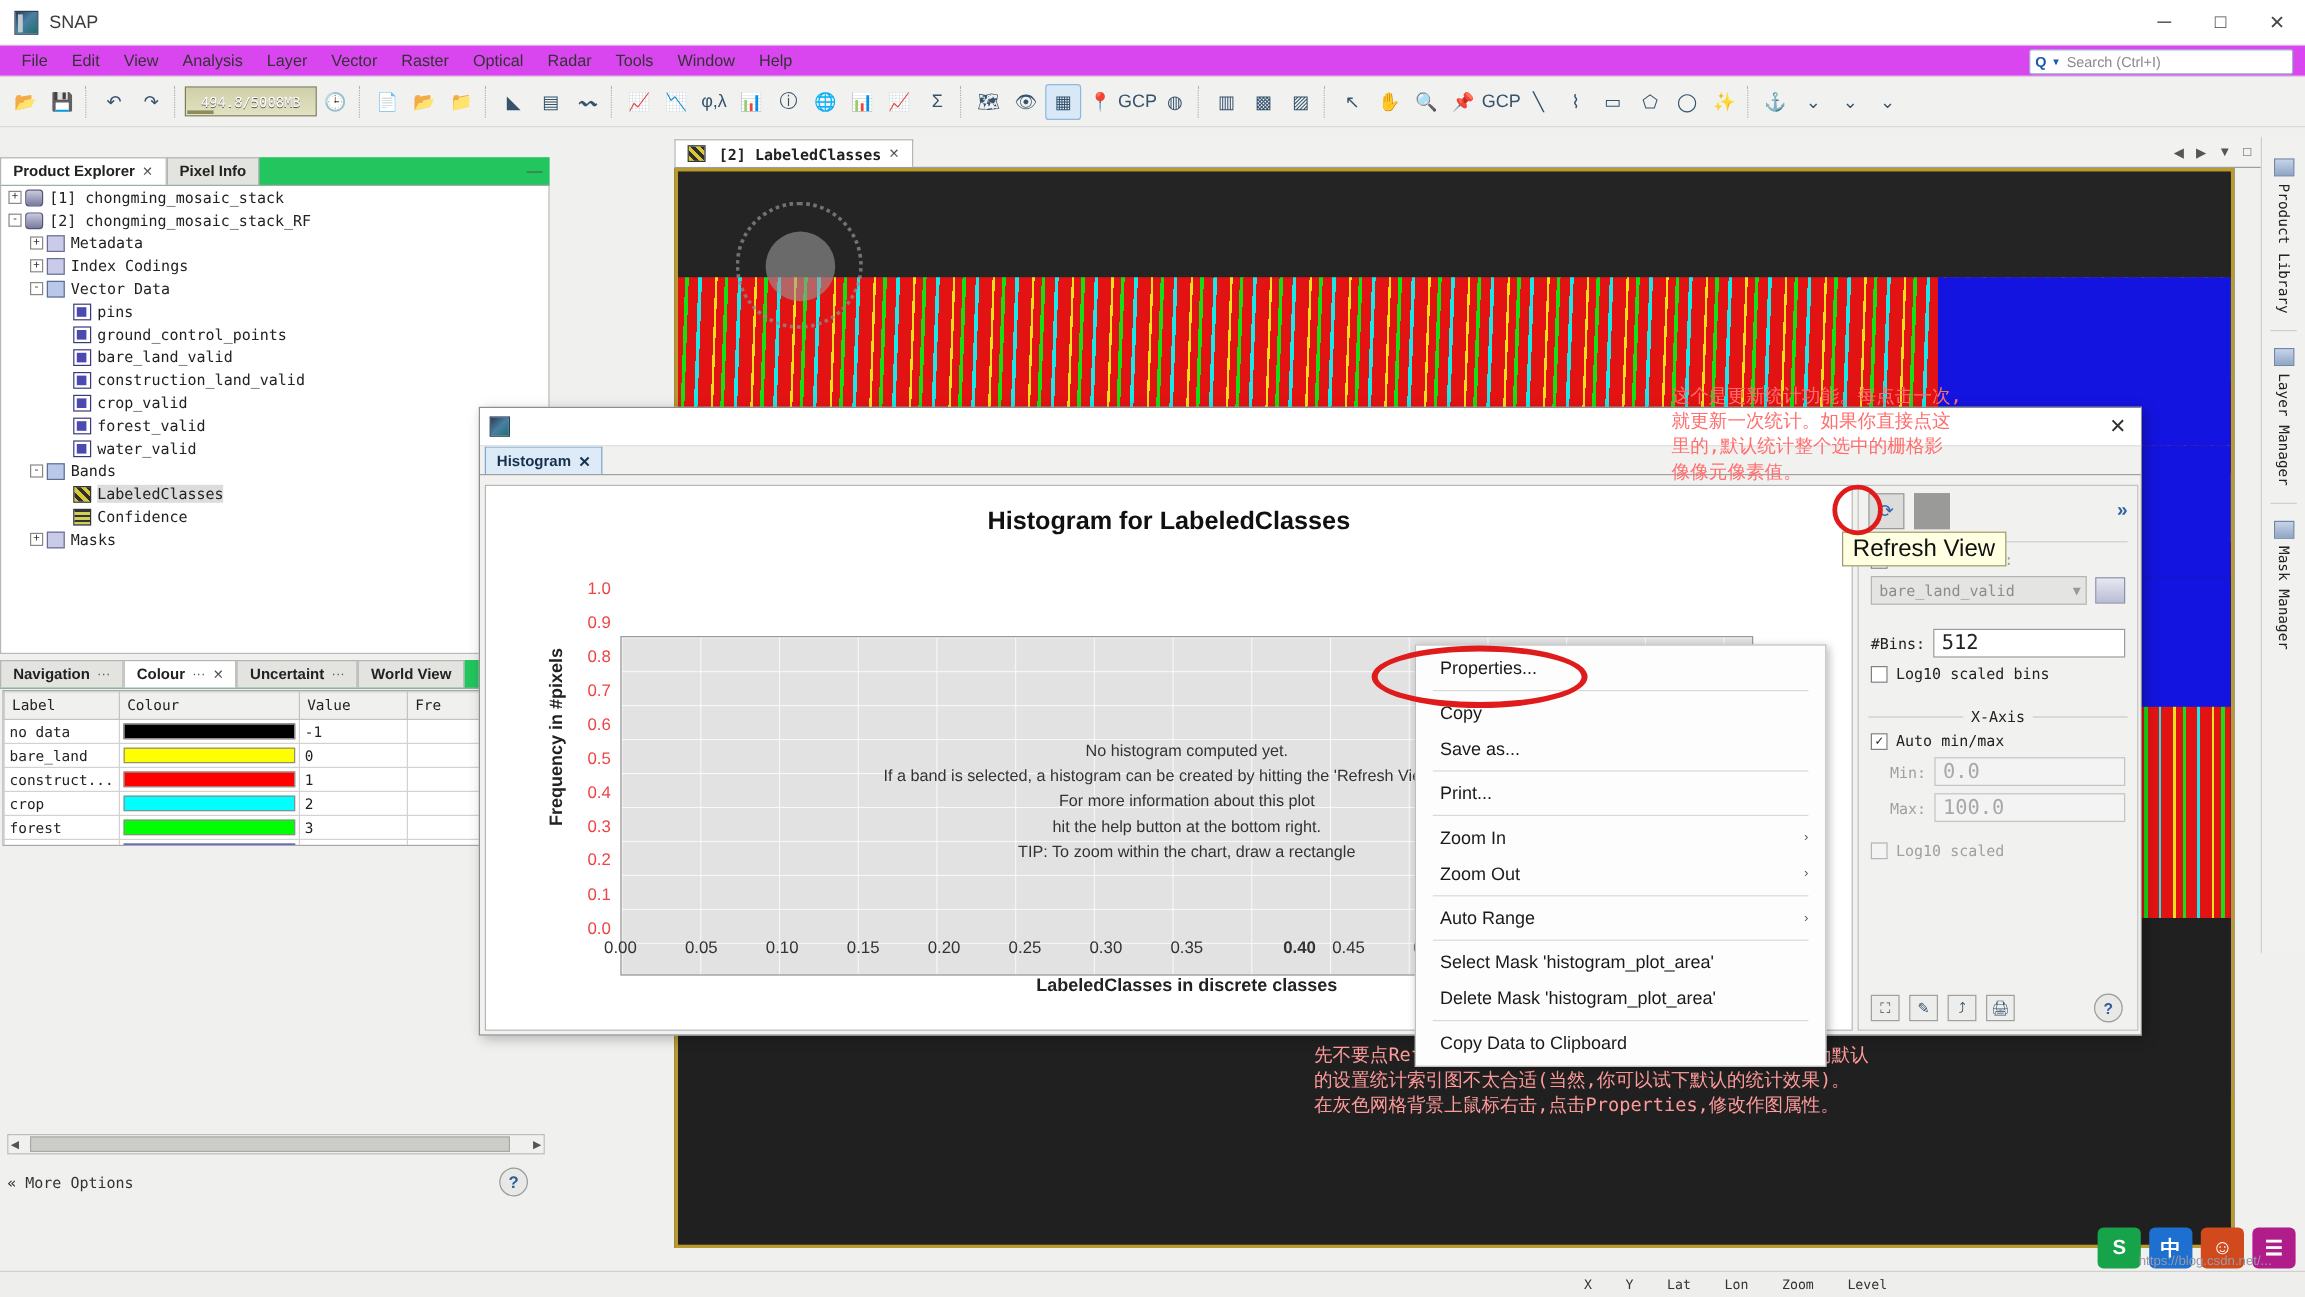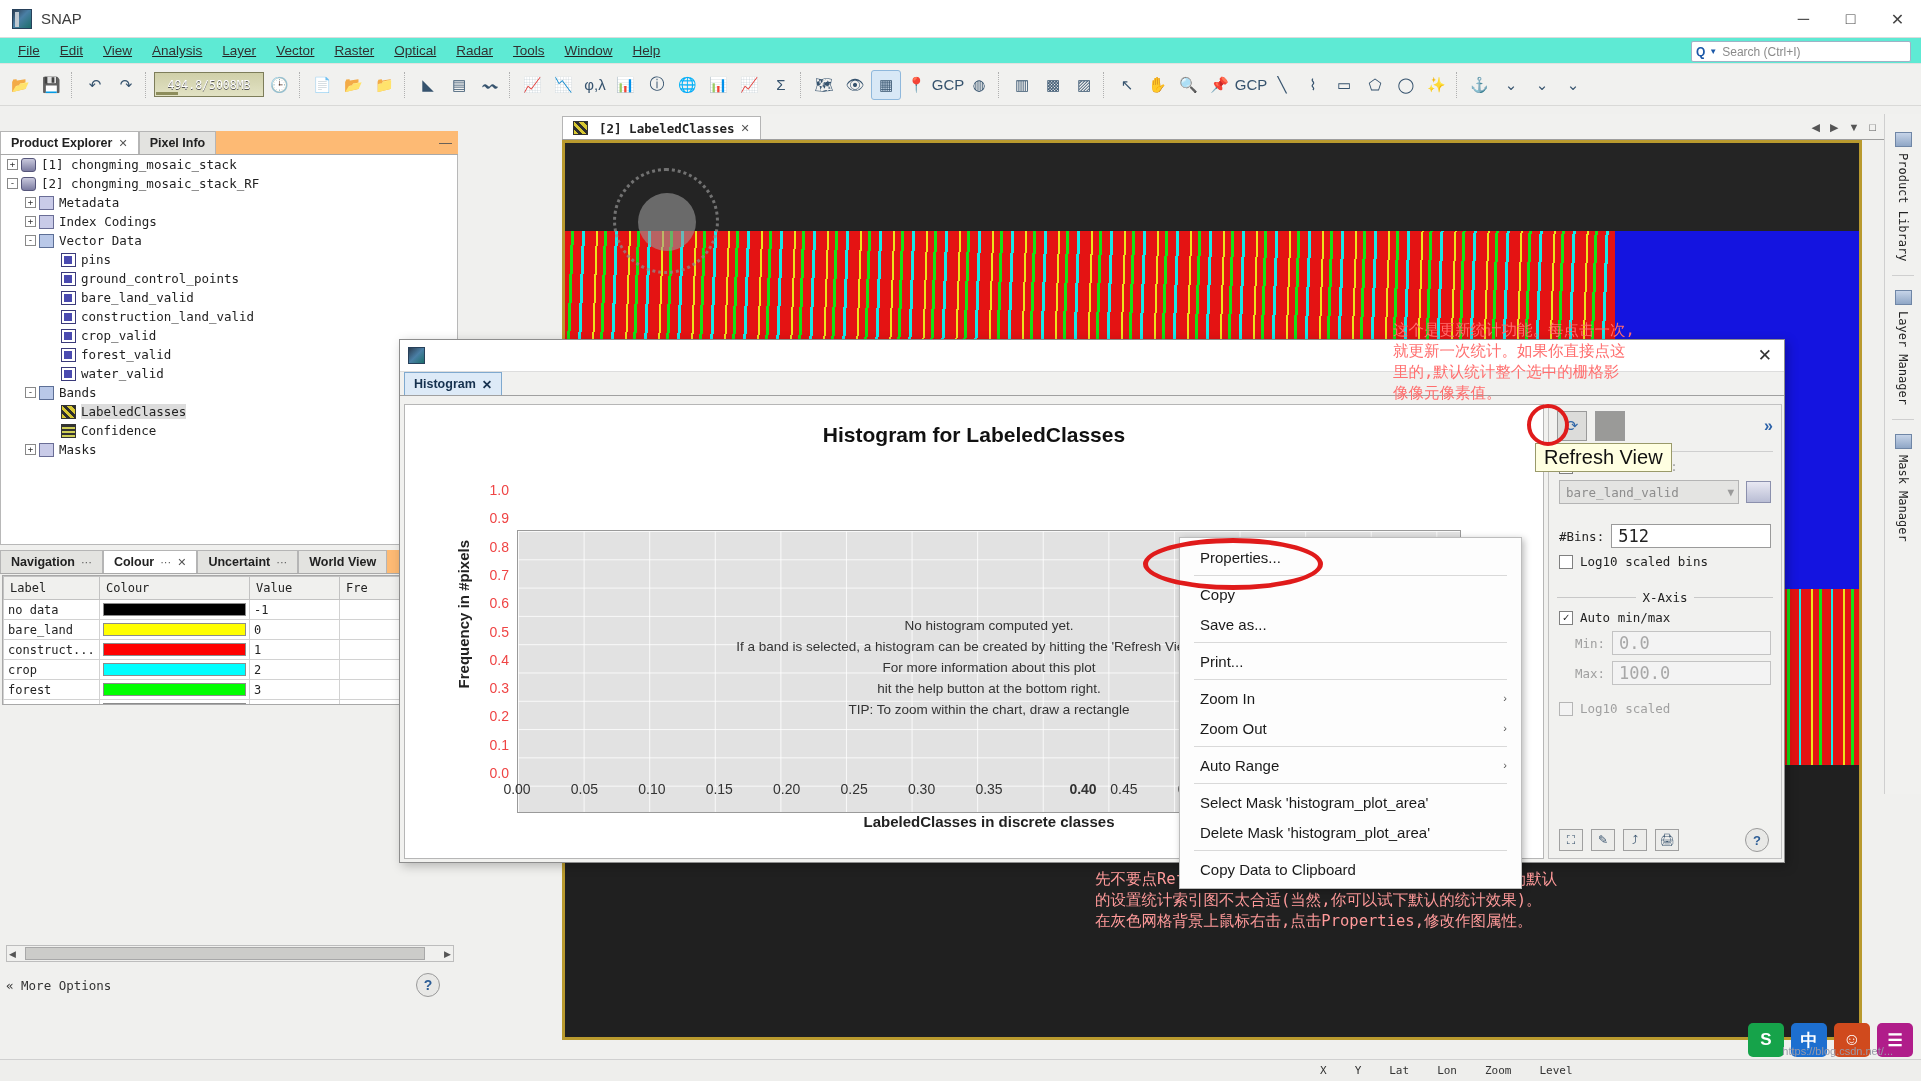--- a/index.html
+++ b/index.html
@@ -35,8 +35,8 @@
           font-size:16px; color:#444; }
 
   
-  #menubar { height:26px; background:#5eead4; display:flex; align-items:center;
-             padding-left:8px; border-bottom:1px solid #e2e2e0; position:relative;text-decoration:underline; }
+  #menubar { height:26px; background:#d946ef; display:flex; align-items:center;
+             padding-left:8px; border-bottom:1px solid #e2e2e0; position:relative; }
   #menubar .mi { padding:3px 10px; font-size:13.5px; color:#333; }
   #searchbox {
     position:absolute; right:10px; top:3px; width:220px; height:21px;

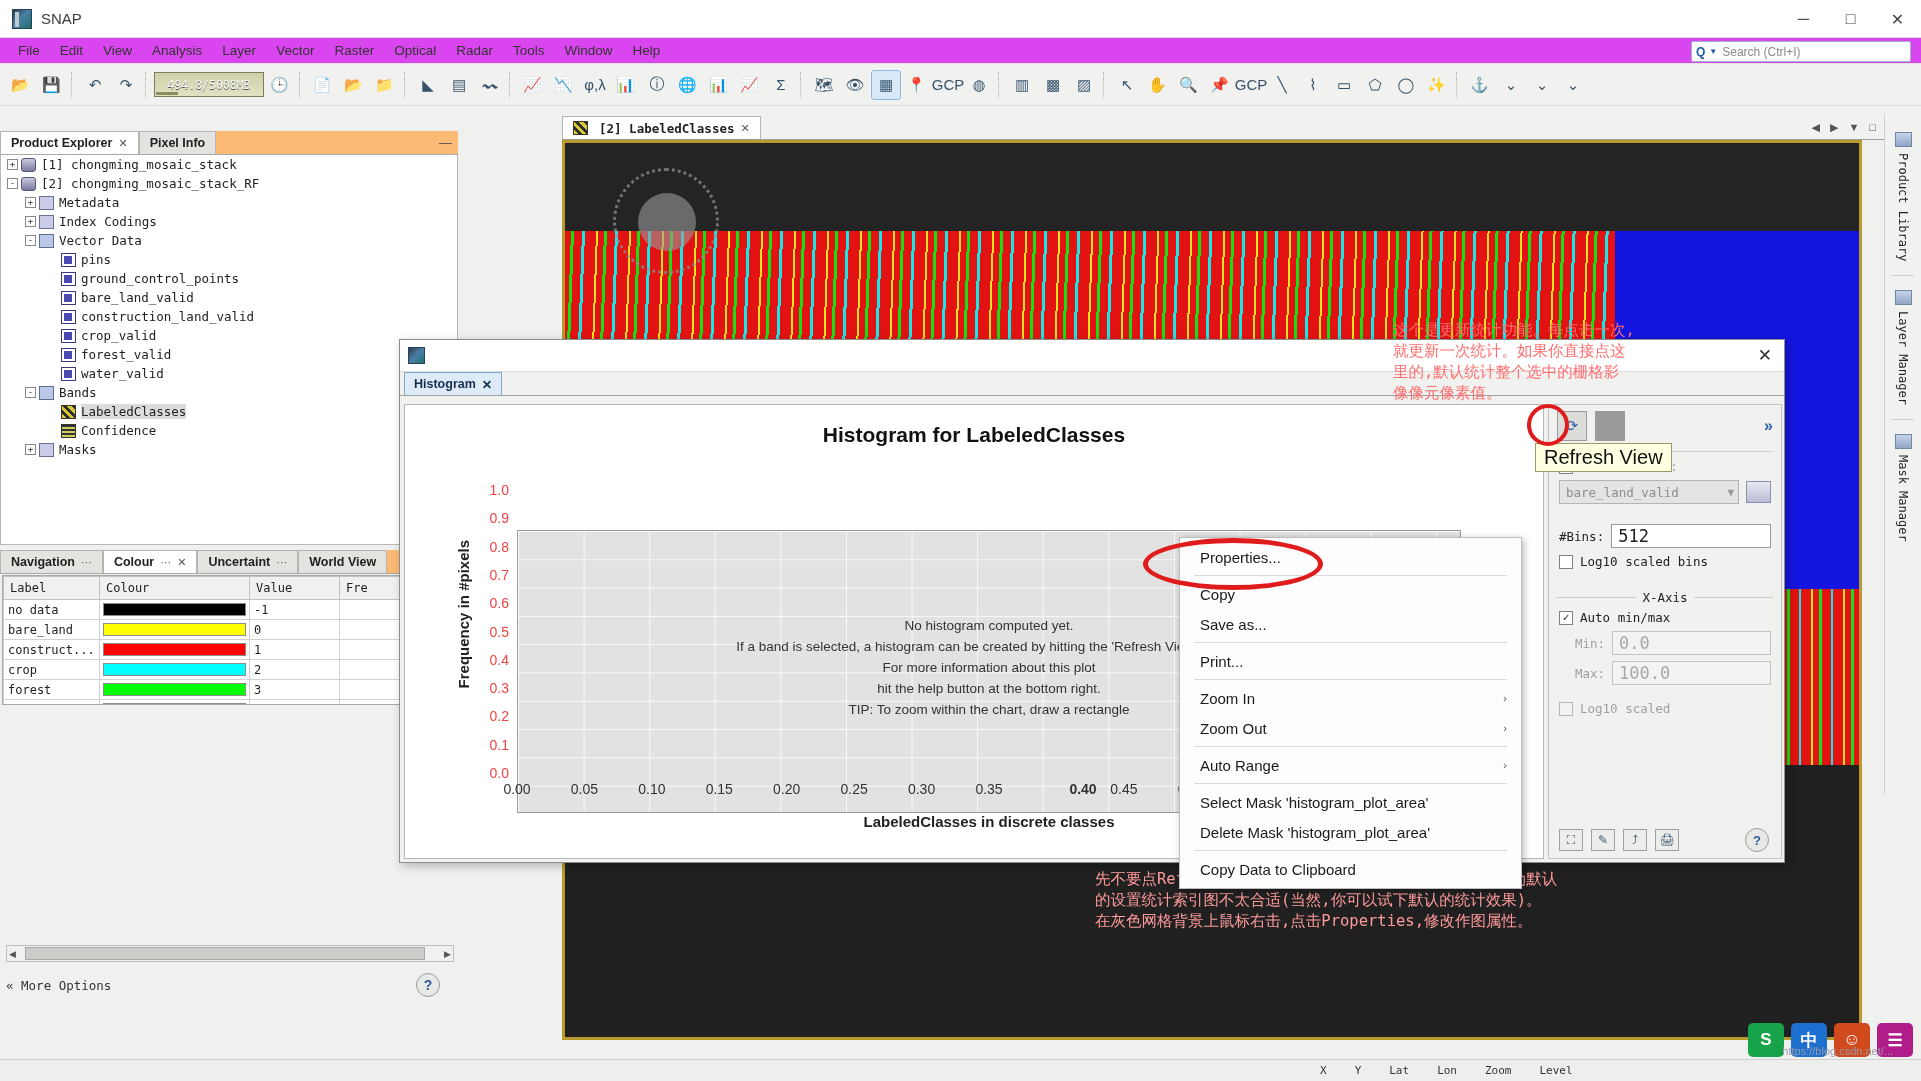--- a/index.html
+++ b/index.html
@@ -61,7 +61,7 @@
 
   
   #leftdock { position:absolute; left:0; top:131px; width:458px; height:745px; }
-  .tabstrip { height:24px; background:#fdba74; display:flex; align-items:center;
+  .tabstrip { height:24px; background:#22c55e; display:flex; align-items:center;
               border-bottom:1px solid #a9a9a9; position:relative;}
   .tab { height:23px; padding:0 10px; display:flex; align-items:center; gap:6px;
          font-size:12.5px; font-weight:bold; background:#e3e3e0;

